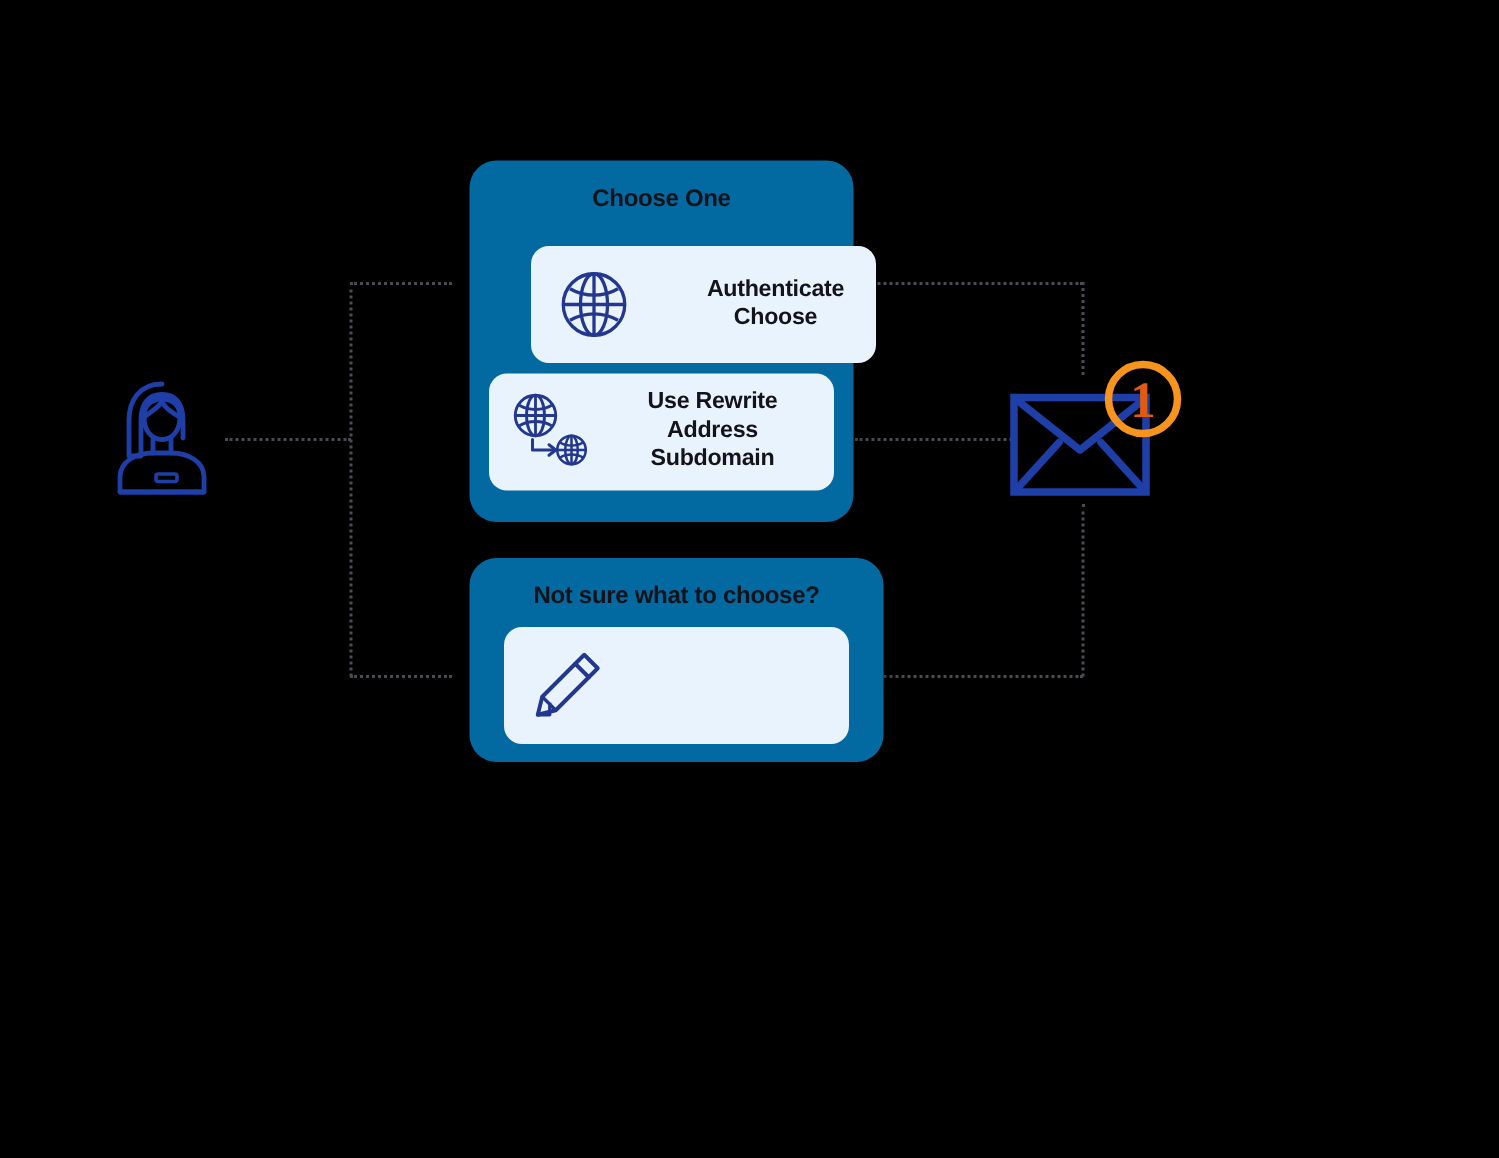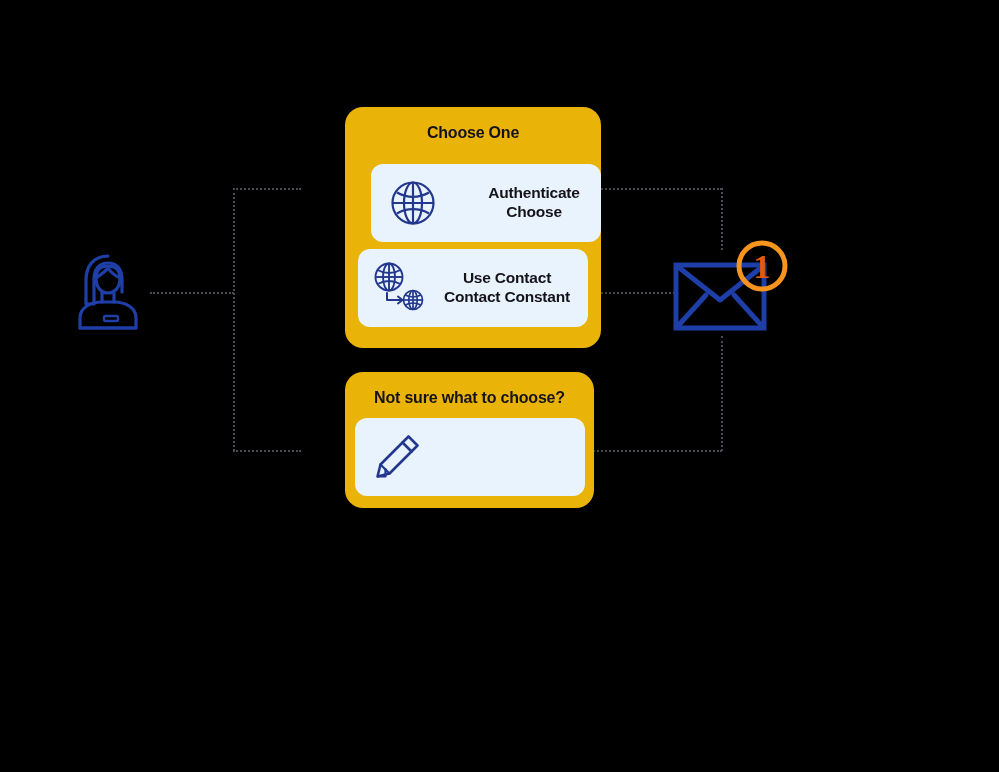--- a/index.html
+++ b/index.html
@@ -33,11 +33,10 @@
   
   .card {
     position: absolute;
-    background: #eab308;
+    background: #0369a1;
     border-radius: 18px;
     box-shadow: 0 3px 10px rgba(0,0,0,0.45);
     box-sizing: border-box;
-    margin-left: 32px;
   }
   .card-title {
     text-align: center;

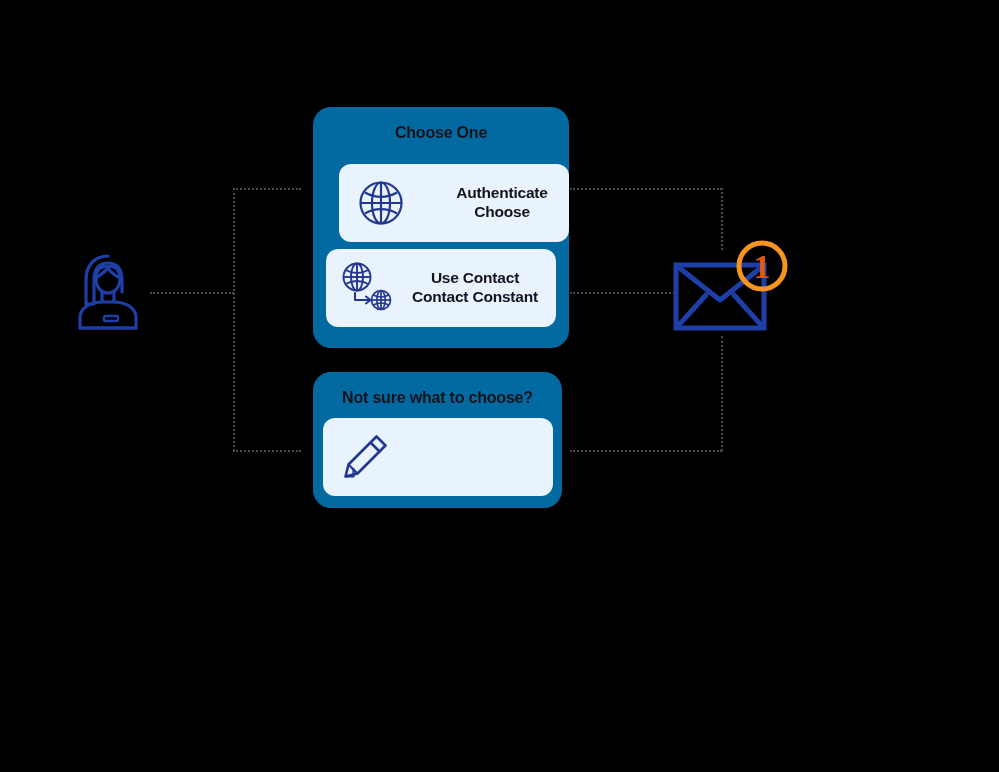--- a/index.html
+++ b/index.html
@@ -137,7 +137,7 @@
   <div class="card" style="left:313px; top:107px; width:256px; height:241px;">
     <div class="card-title">Choose One</div>
 
-    <div class="tile" style="left:13px; top:11px; position:relative; width:230px; height:78px; margin:11px auto 0;gap:28px;">
+    <div class="tile" style="left:28px; top:11px; position:relative; width:230px; height:78px; margin:11px auto 0;gap:28px;">
       <div class="tile-icon">
         <svg width="48" height="48" viewBox="0 0 48 48">
           <circle cx="24" cy="24" r="20.5" fill="none" stroke="#23378f" stroke-width="2.2"></circle>

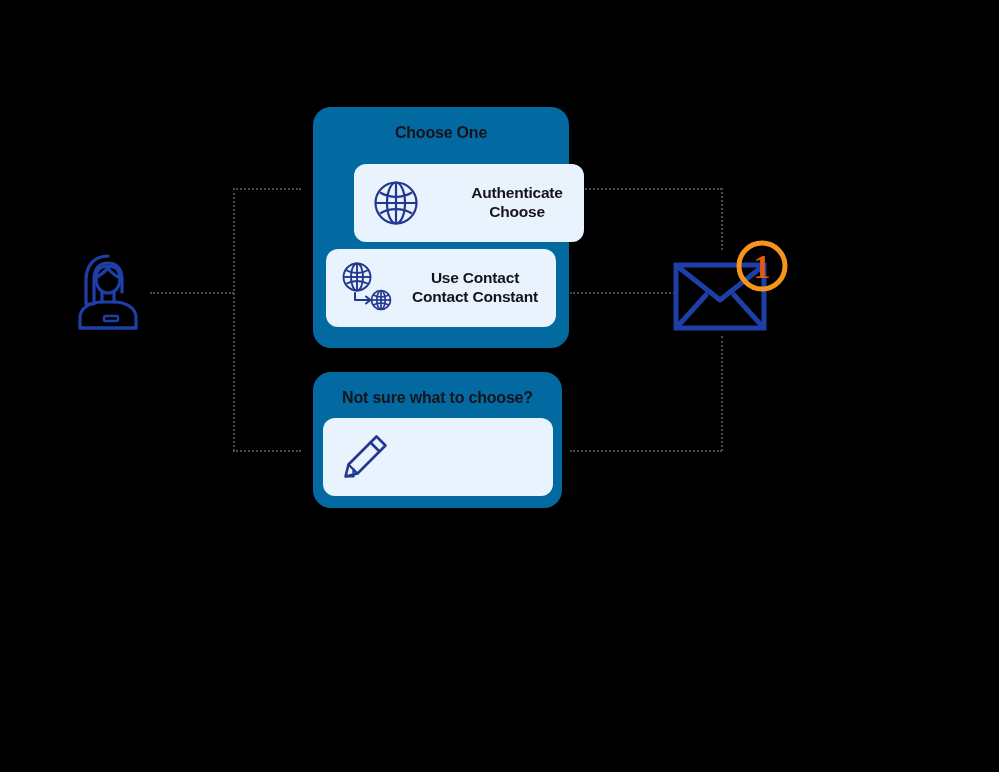--- a/index.html
+++ b/index.html
@@ -181,7 +181,7 @@
         </svg>
       </div>
       <div class="tile-label">
-        <div>Use Contact</div>
+        <div>Use Rewrite</div>
         <div>Contact Constant</div>
       </div>
     </div>

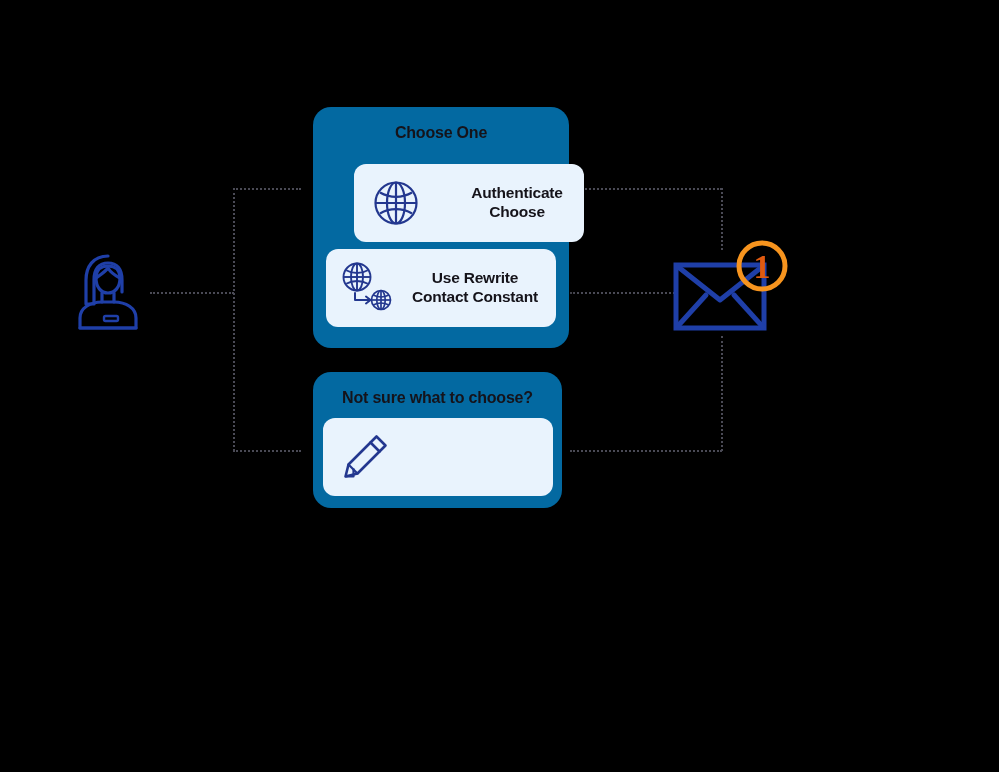--- a/index.html
+++ b/index.html
@@ -182,7 +182,7 @@
       </div>
       <div class="tile-label">
         <div>Use Rewrite</div>
-        <div>Contact Constant</div>
+        <div>Address Subdomain</div>
       </div>
     </div>
   </div>

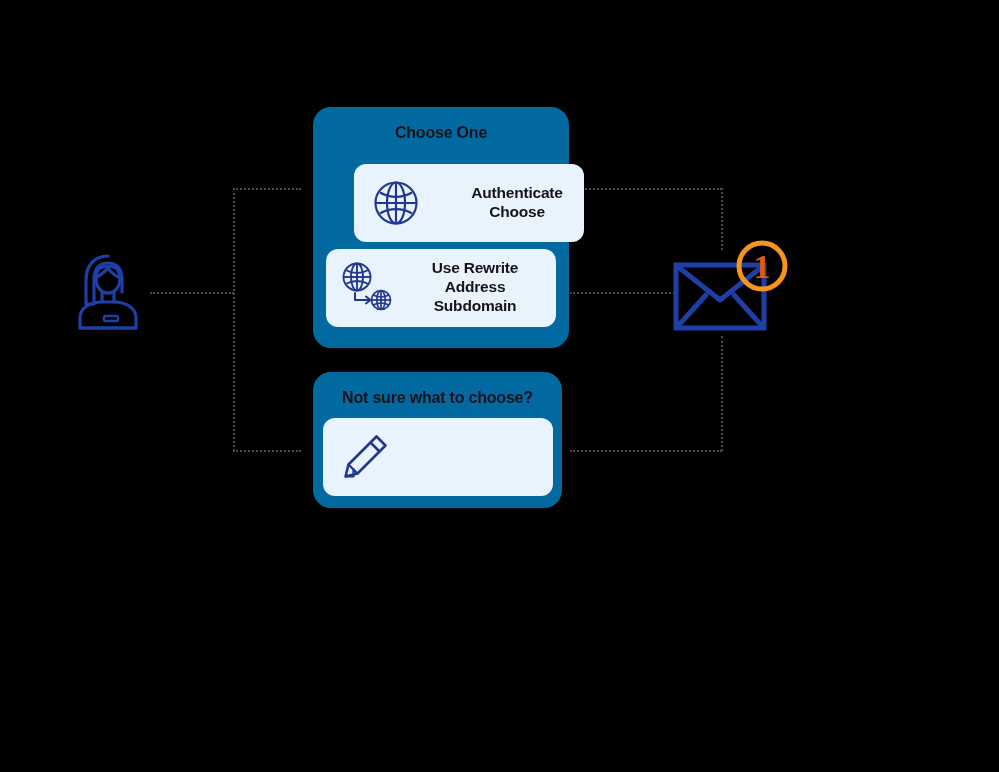--- a/index.html
+++ b/index.html
@@ -187,7 +187,7 @@
     </div>
   </div>
 
-  <div class="card" style="left:313px; top:372px; width:249px; height:136px;">
+  <div class="card" style="left:313px; top:372px; width:276px; height:136px;">
     <div class="card-title">Not sure what to choose?</div>
 
     <div class="tile" style="position:relative; width:230px; height:78px; margin:11px auto 0;">

